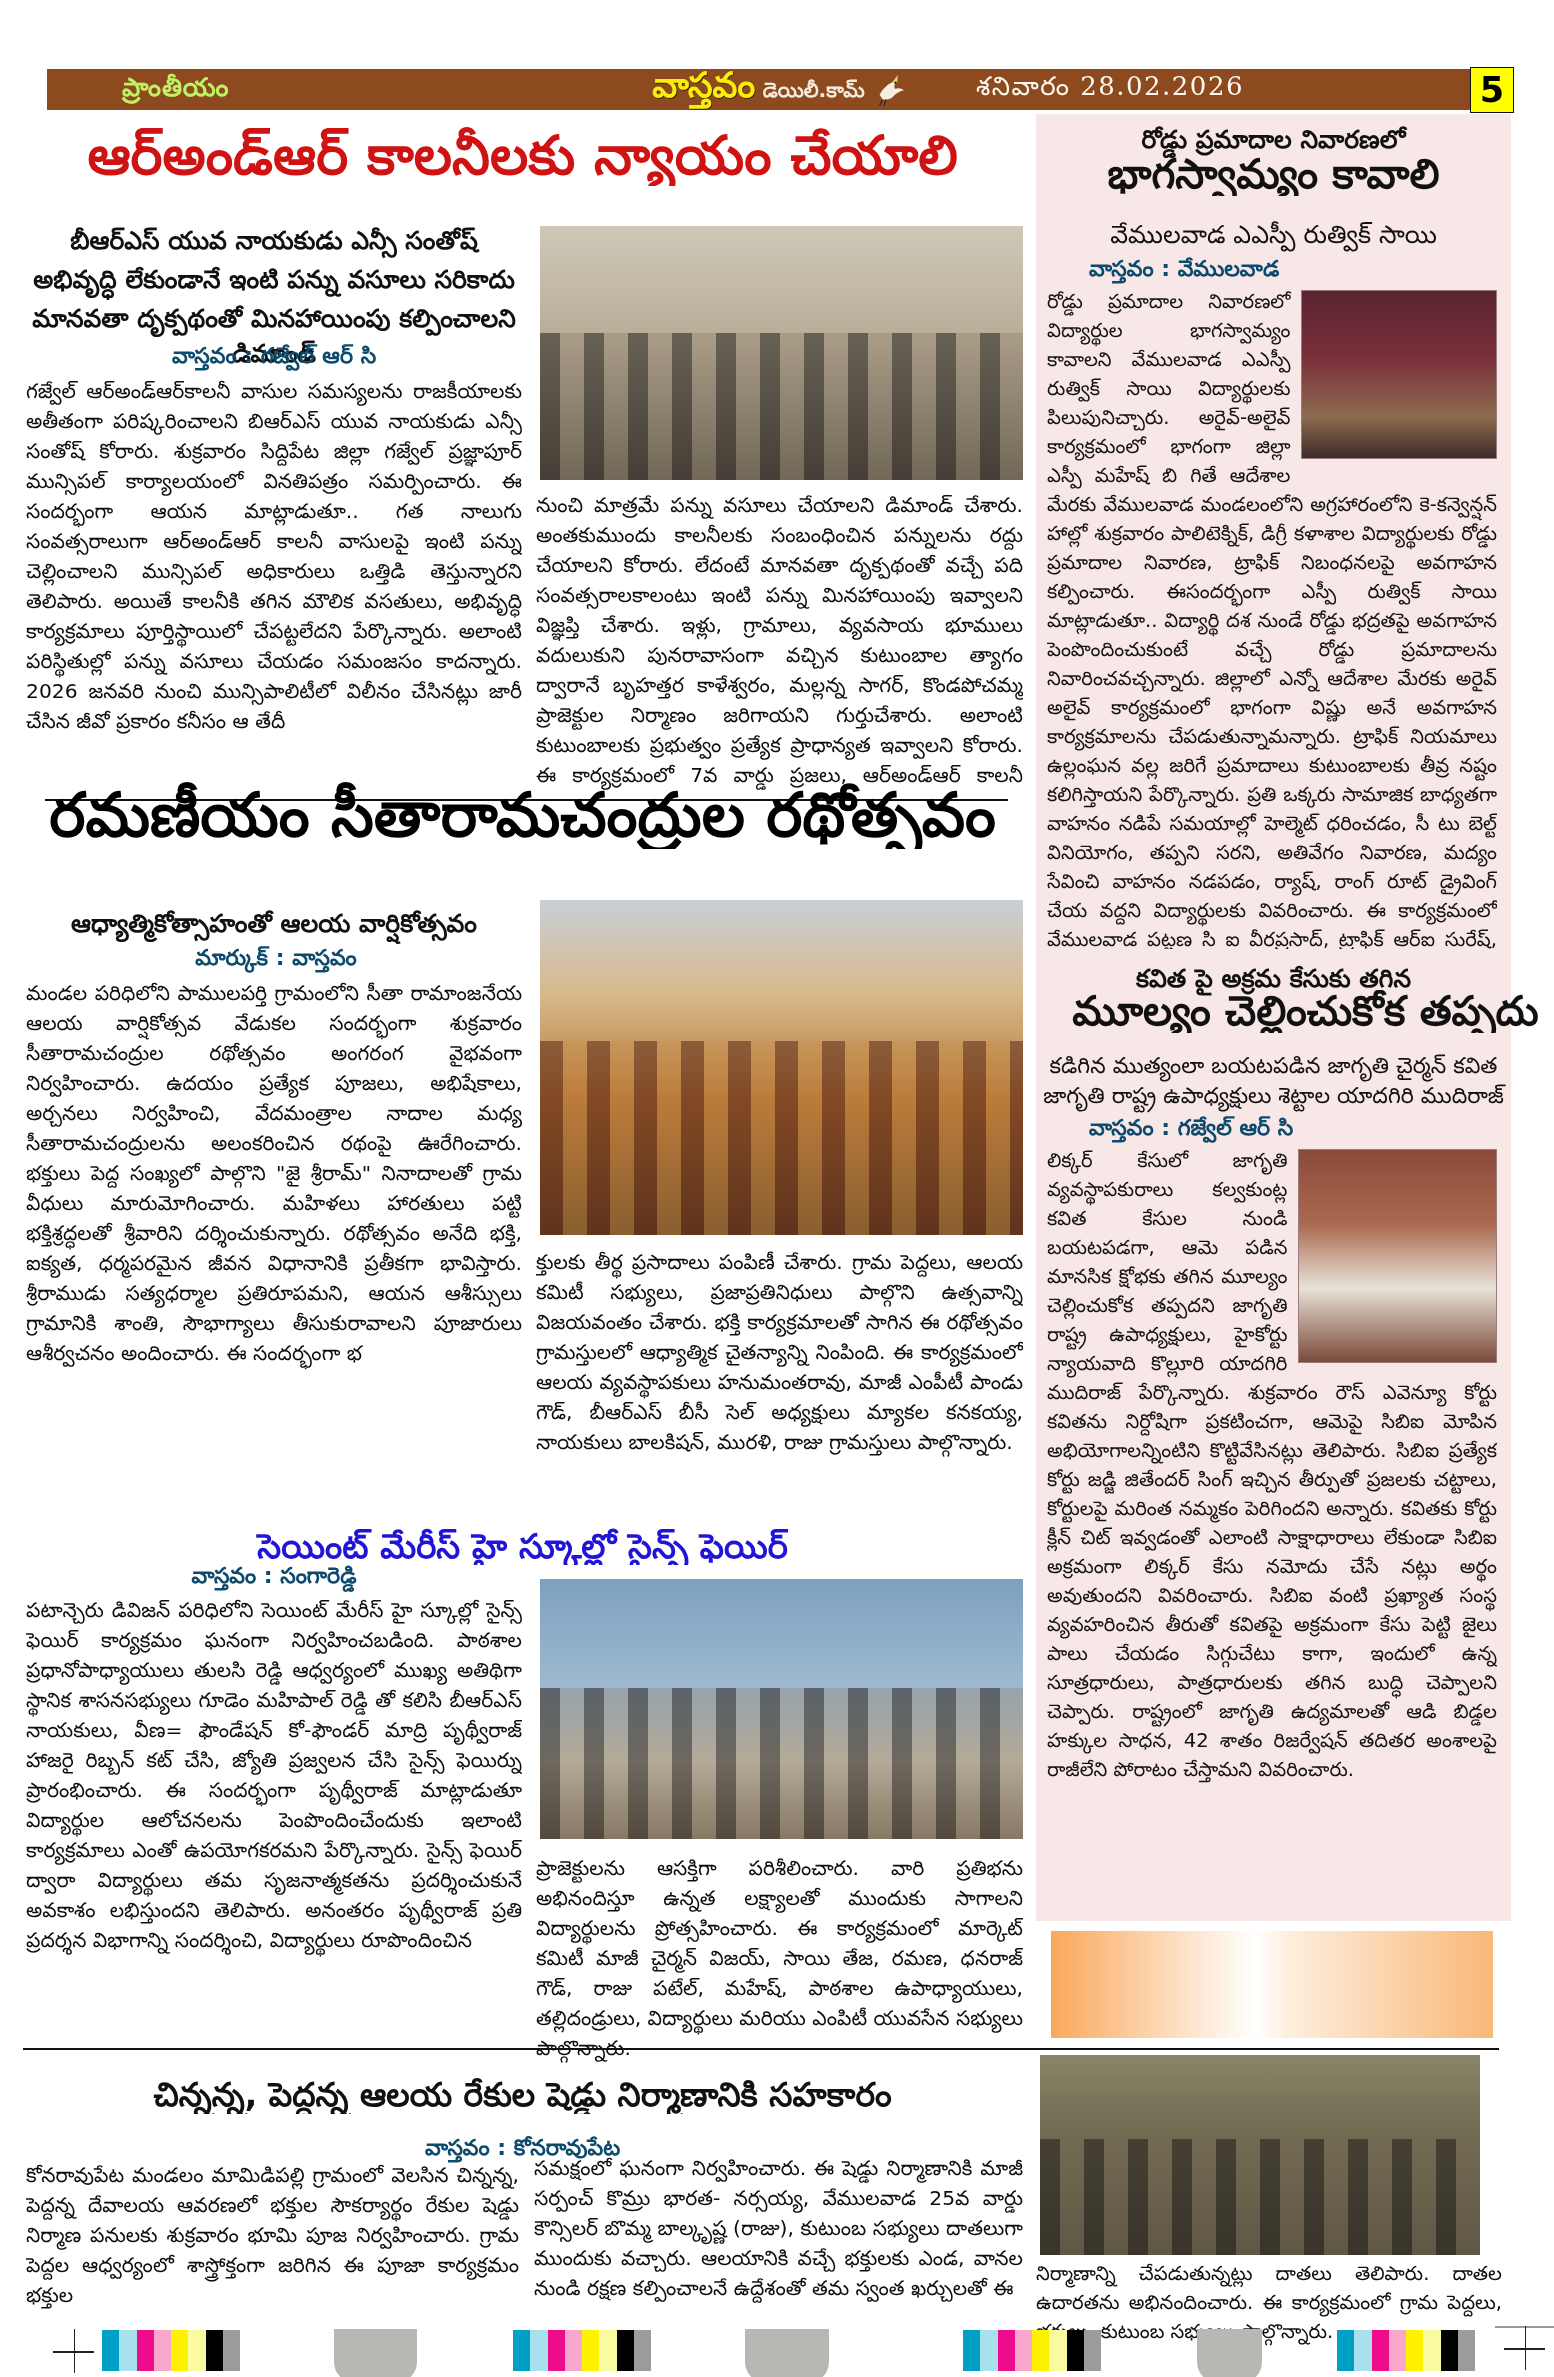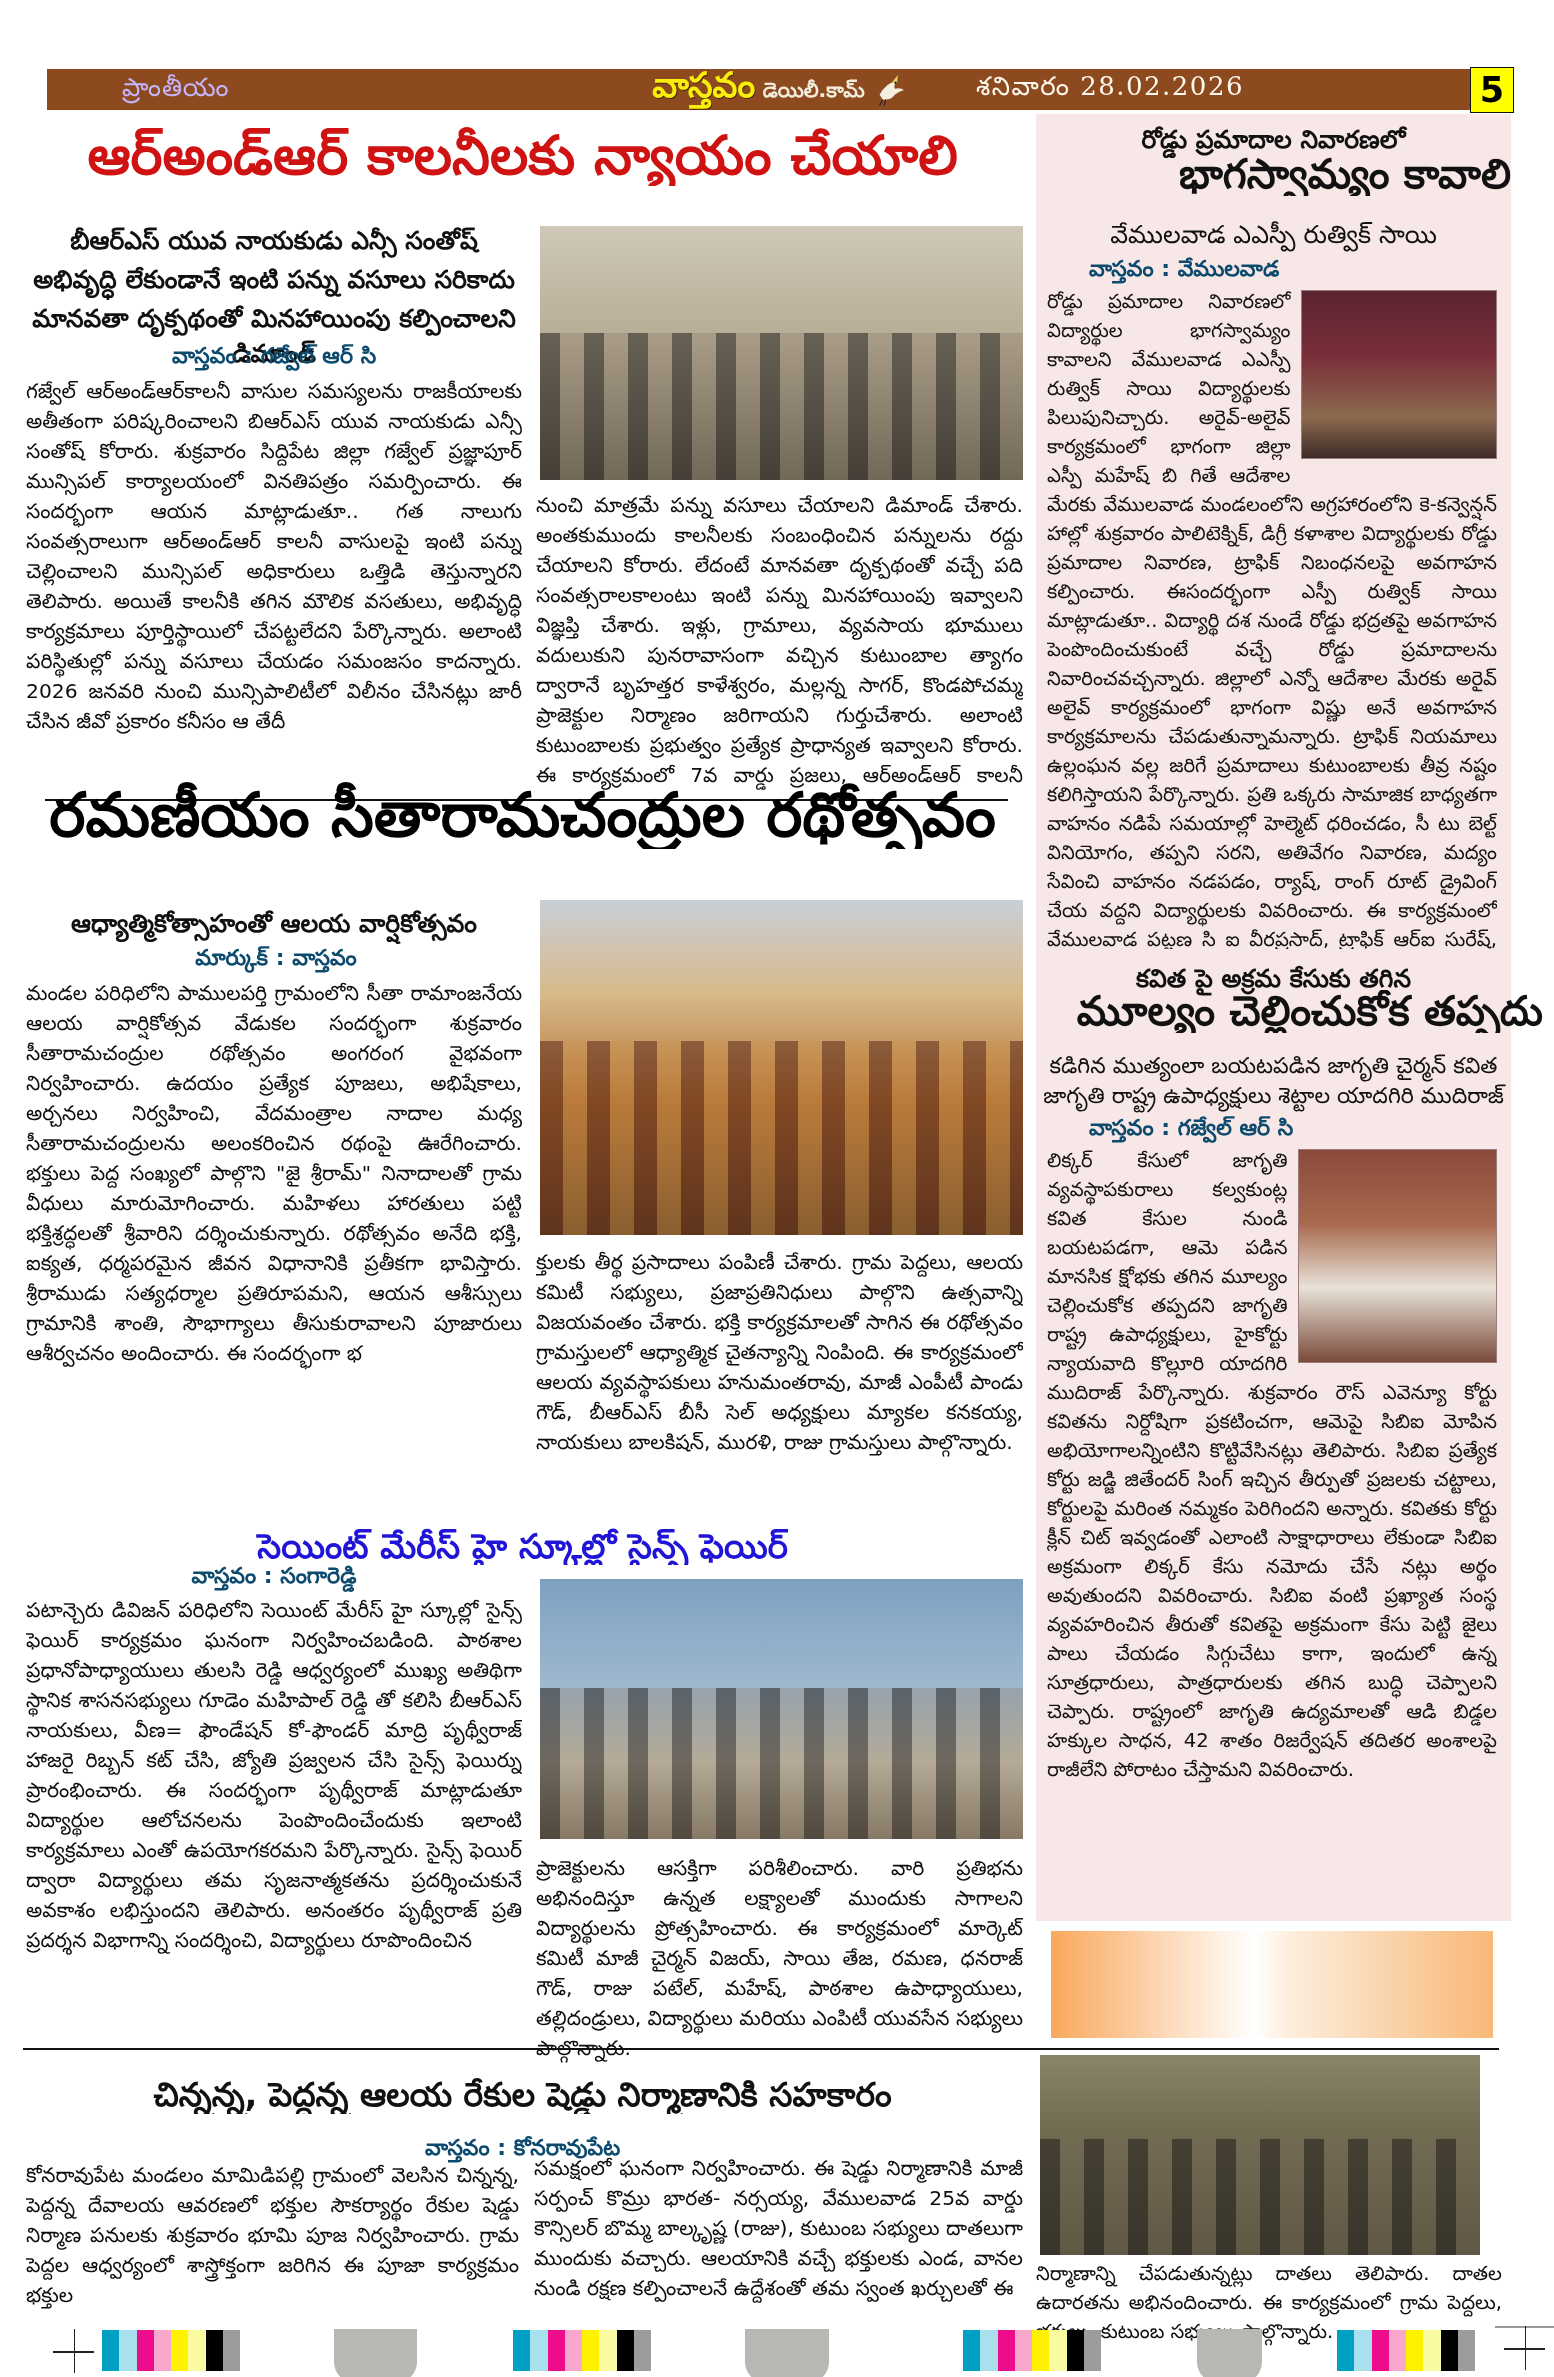--- a/index.html
+++ b/index.html
@@ -12,7 +12,7 @@
 
   
   #hdr-bar{left:47px;top:69px;width:1423px;height:41px;background:#8d4a1f;display:flex;align-items:center;}
-  #hdr-section{color:#c4b5fd;font-size:25.6px;font-weight:normal;margin-left:75px;letter-spacing:0.8px;}
+  #hdr-section{color:#bef264;font-size:25.6px;font-weight:bold;margin-left:75px;letter-spacing:0.8px;}
   #hdr-mast{position:absolute;left:50%;transform:translateX(-50%);display:flex;align-items:baseline;gap:7.5px;}
   #hdr-mast .main{color:#f9ee0b;font-size:35px;font-weight:bold;text-shadow:0.8px 0.8px 0 #4a2408;}
   #hdr-mast .sub{color:#f3ecdc;font-size:20.3px;font-weight:bold;}

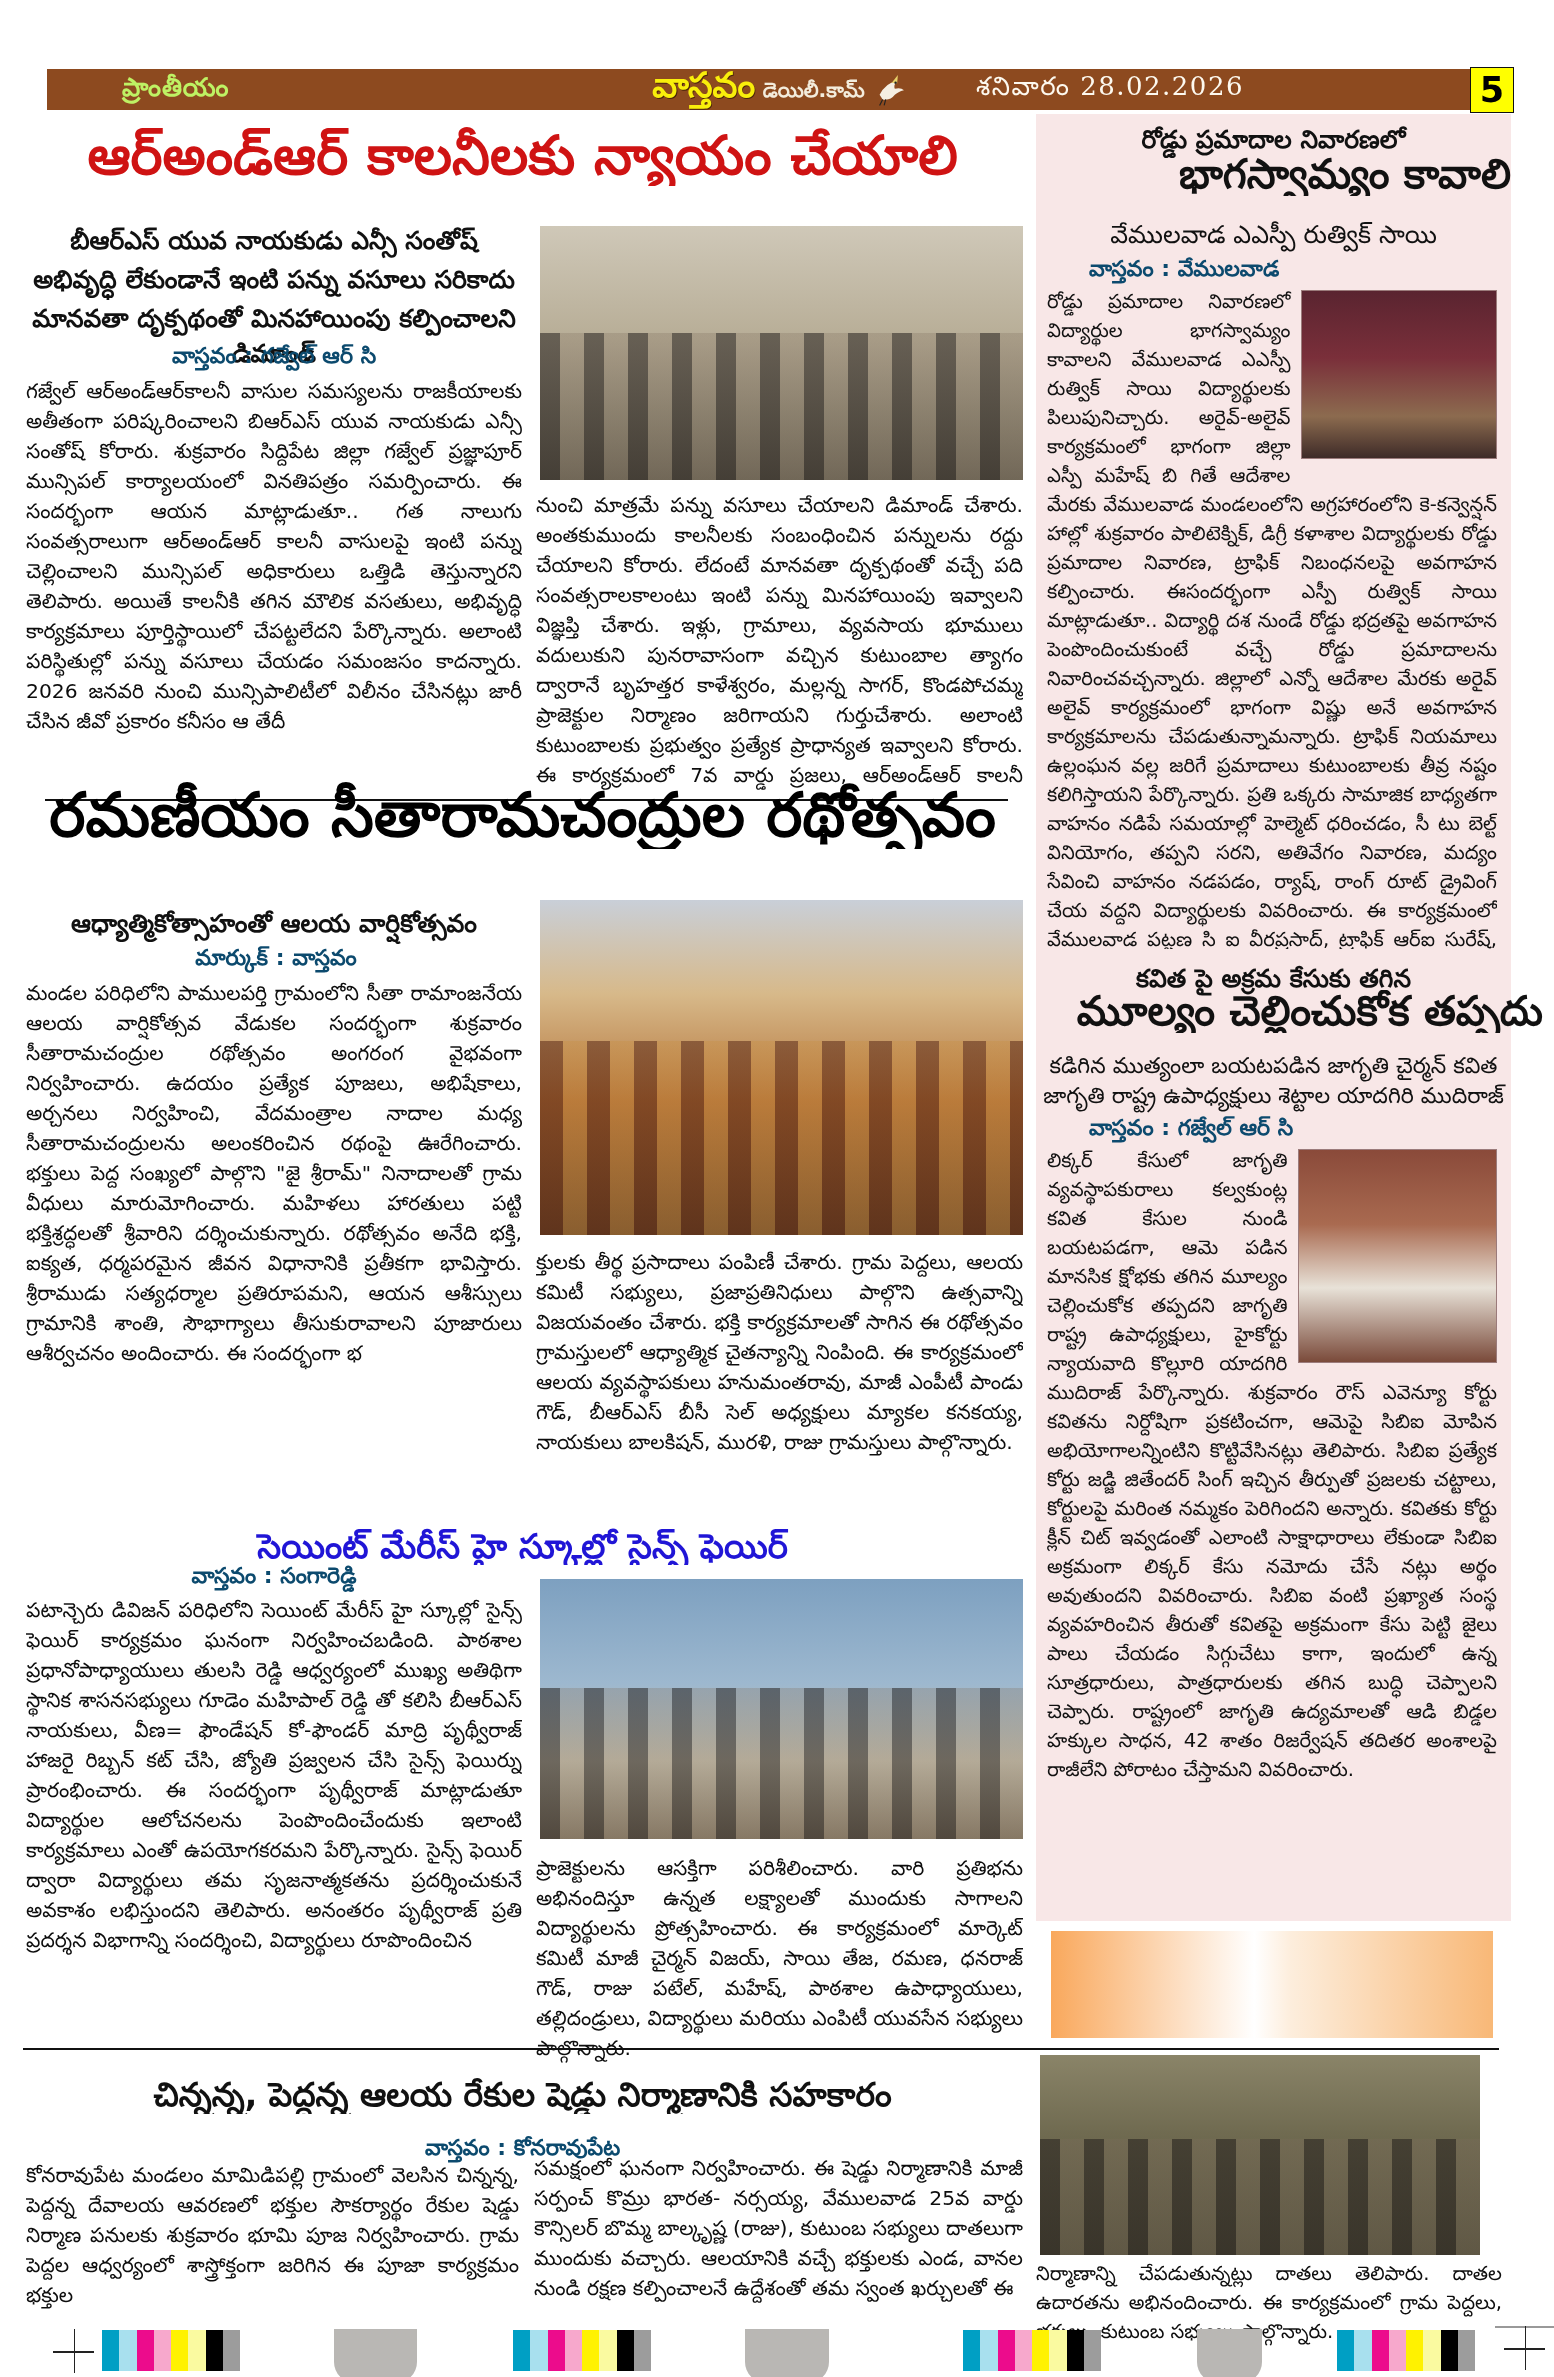--- a/index.html
+++ b/index.html
@@ -37,7 +37,7 @@
   
   #right-box{left:1036px;top:114px;width:475px;height:1807px;background:#f8e7e7;}
   .r-kicker{font-size:25px;font-weight:bold;}
-  .r-head{font-size:41px;font-weight:bold;line-height:1.05;text-align:right;}
+  .r-head{font-size:41px;font-weight:bold;line-height:1.05;}
   .r-sub{font-size:25px;font-weight:normal;}
   .r-body{font-size:19.6px;line-height:29px;text-align:justify;}
   .float-photo{float:right;margin:3px 0 6px 10.5px;border:0.8px solid #9b7b7b;}

